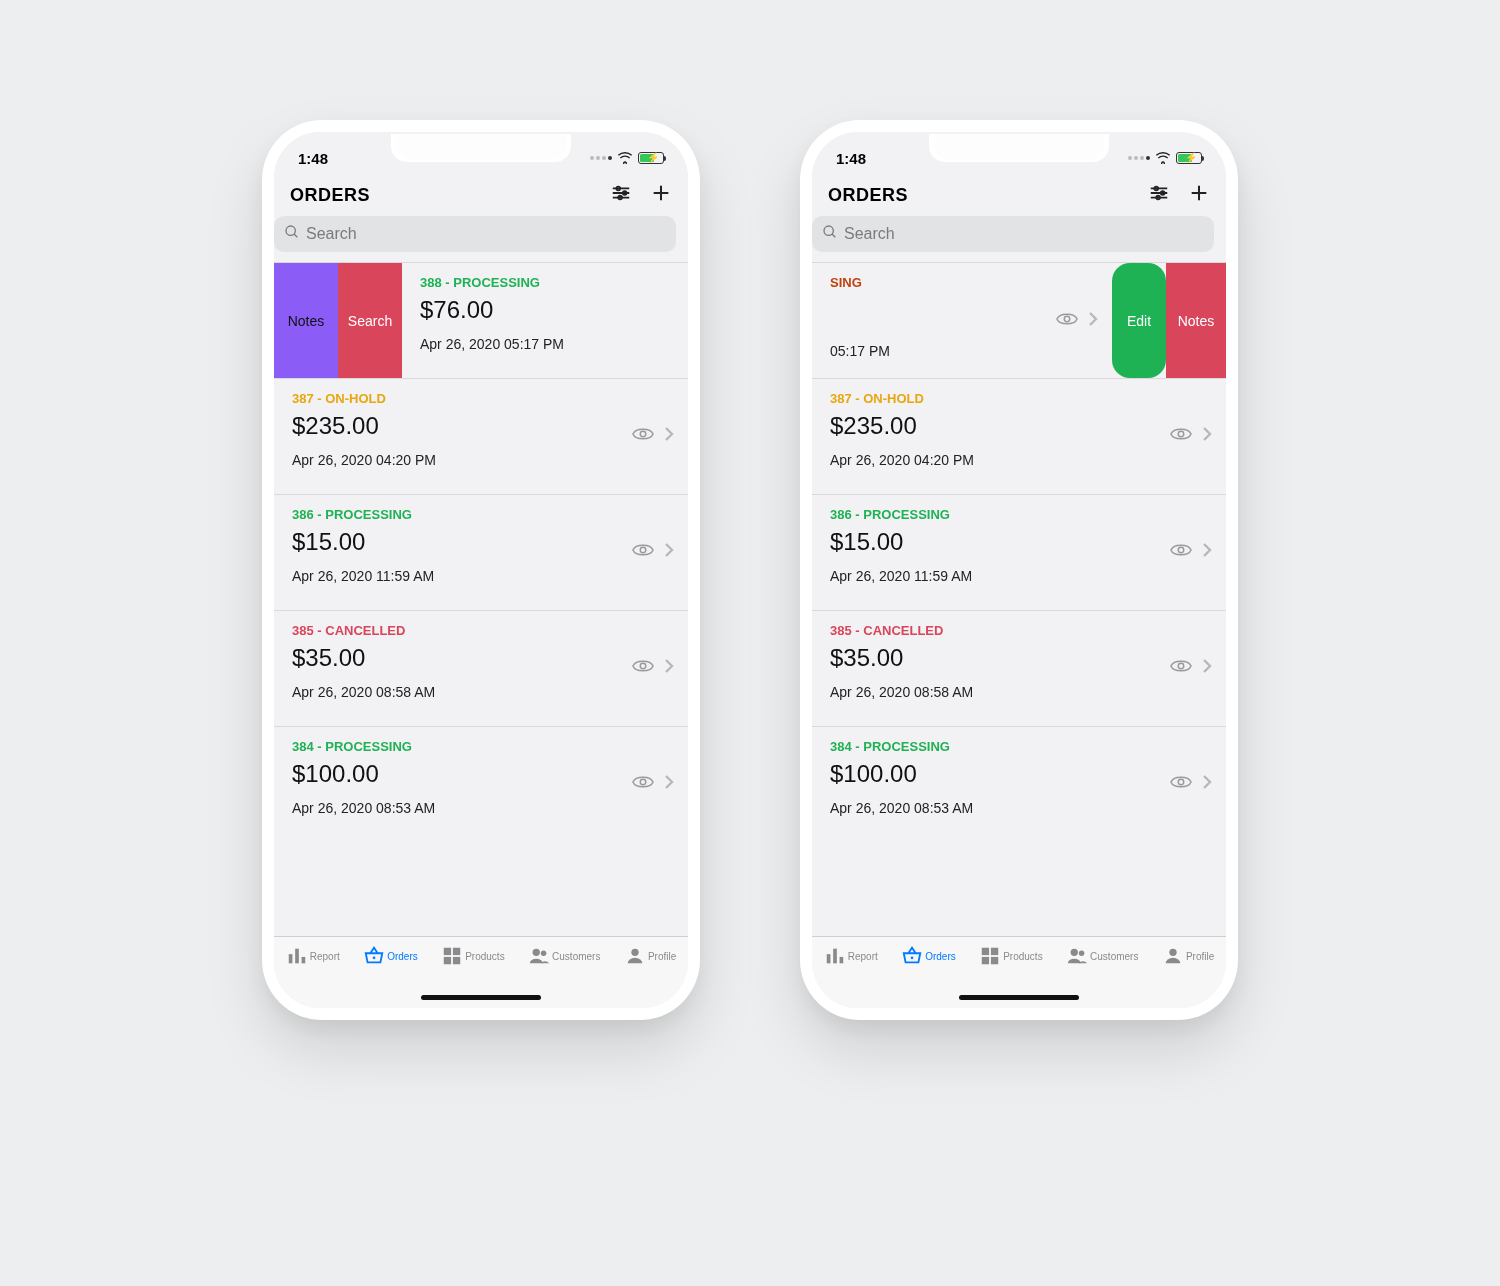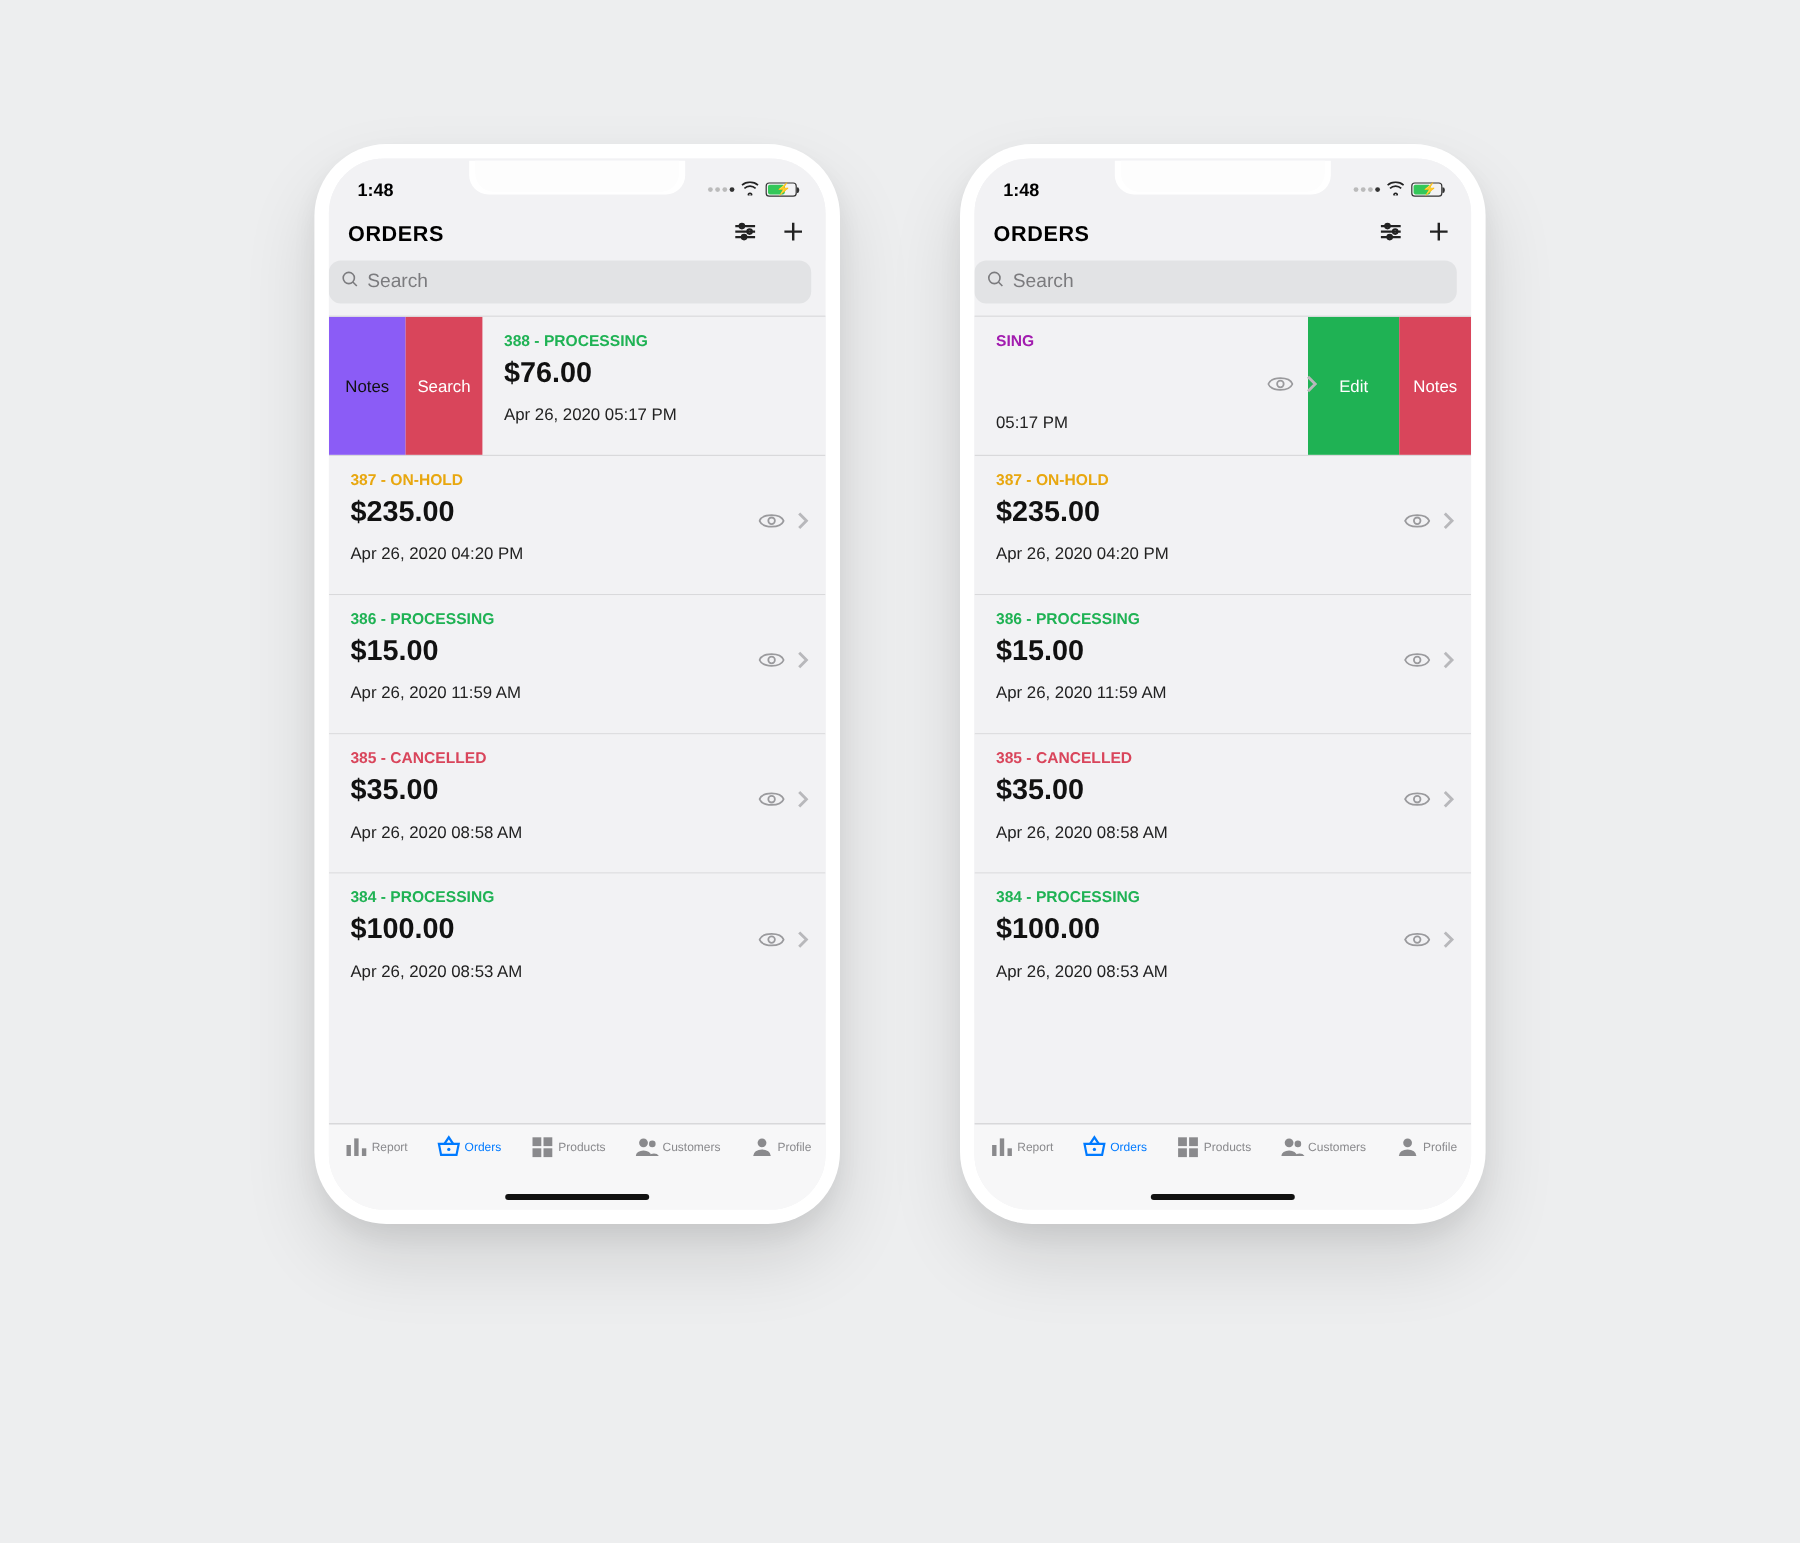--- a/index.html
+++ b/index.html
@@ -141,7 +141,7 @@
   .swipe-right { display:flex; }
   .swipe-edit { background:#1fb254; color:#fff; width:76px; display:flex; align-items:center; justify-content:center; font-size:14px;}
   .swipe-delete { background:#d9455b; color:#fff; width:60px; display:flex; align-items:center; justify-content:center; font-size:14px;}
-  .frag-status { font-size:13px; font-weight:600; color:#a21caf; position:absolute; left:18px; top:12px;}
+  .frag-status { font-size:13px; font-weight:600; color:#c2410c; position:absolute; left:18px; top:12px;}
   .frag-right { position:absolute; right:128px; top:48px; display:flex; gap:10px; color:#9a9a9d;}
   .frag-time { position:absolute; left:18px; top:80px; font-size:14px; color:#222;}
   

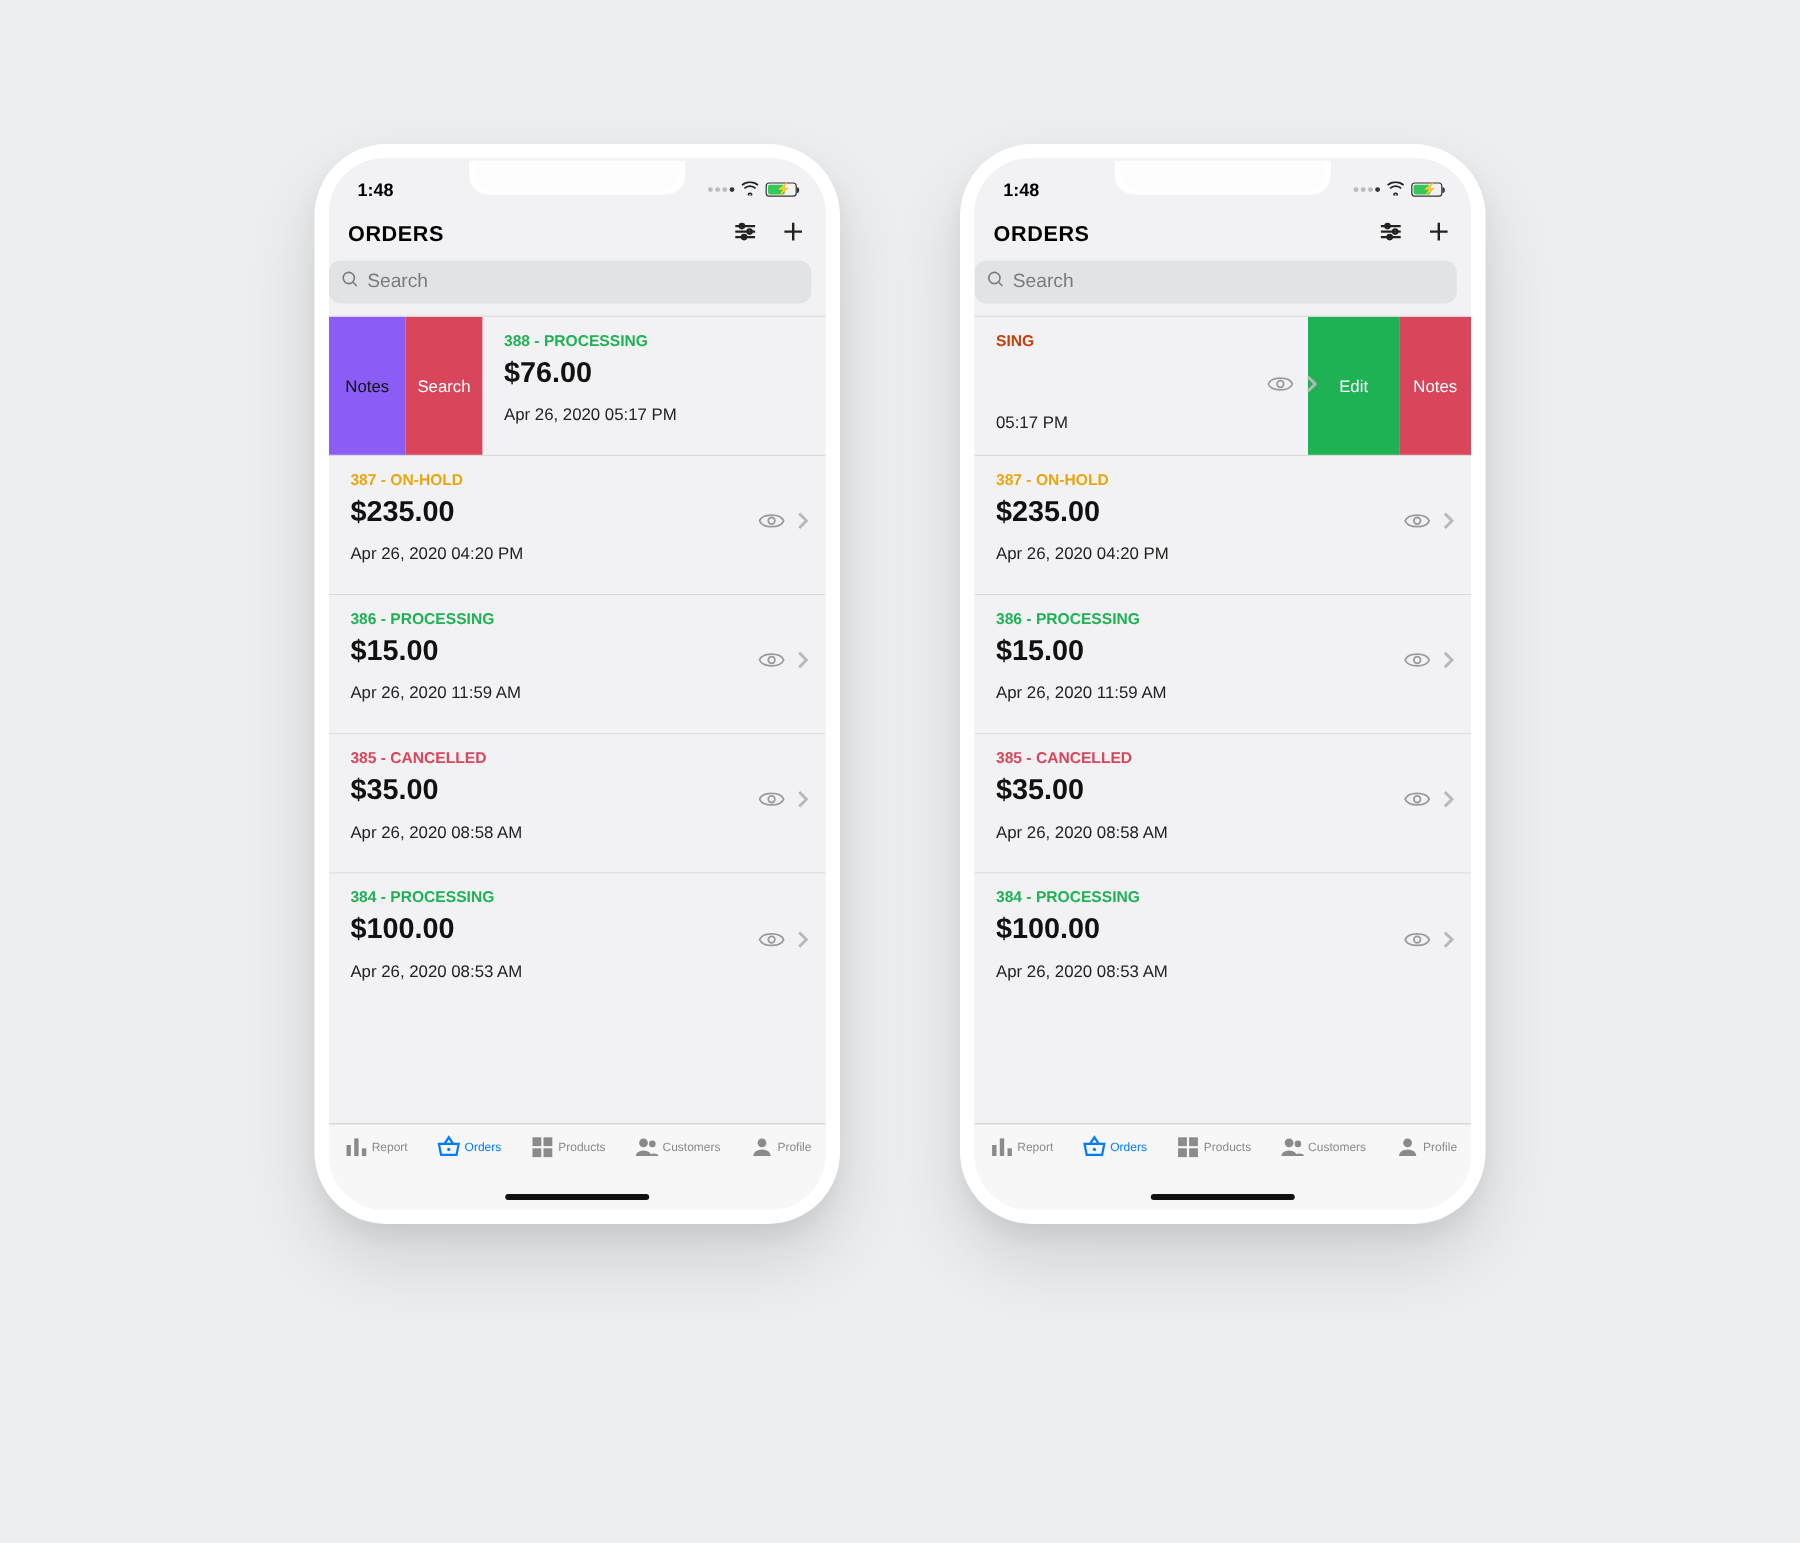--- a/index.html
+++ b/index.html
@@ -124,7 +124,7 @@
   .status-processing { color: #1fb254; }
   .status-onhold { color: #e8a70f; }
   .status-cancelled { color: #d9455b; }
-  .order-amount { font-size: 24px; font-weight: 700; color:#111; margin: 2px 0 8px 0;}
+  .order-amount { font-size: 24px; font-weight: 400; color:#111; margin: 2px 0 8px 0;}
   .order-date { font-size: 14px; color: #222; }
   .row-right { display:flex; align-items:center; gap:10px; color:#9a9a9d;}
   .eye-icon svg { width:22px; height:16px; stroke:#9a9a9d; fill:none; stroke-width:1.6;}

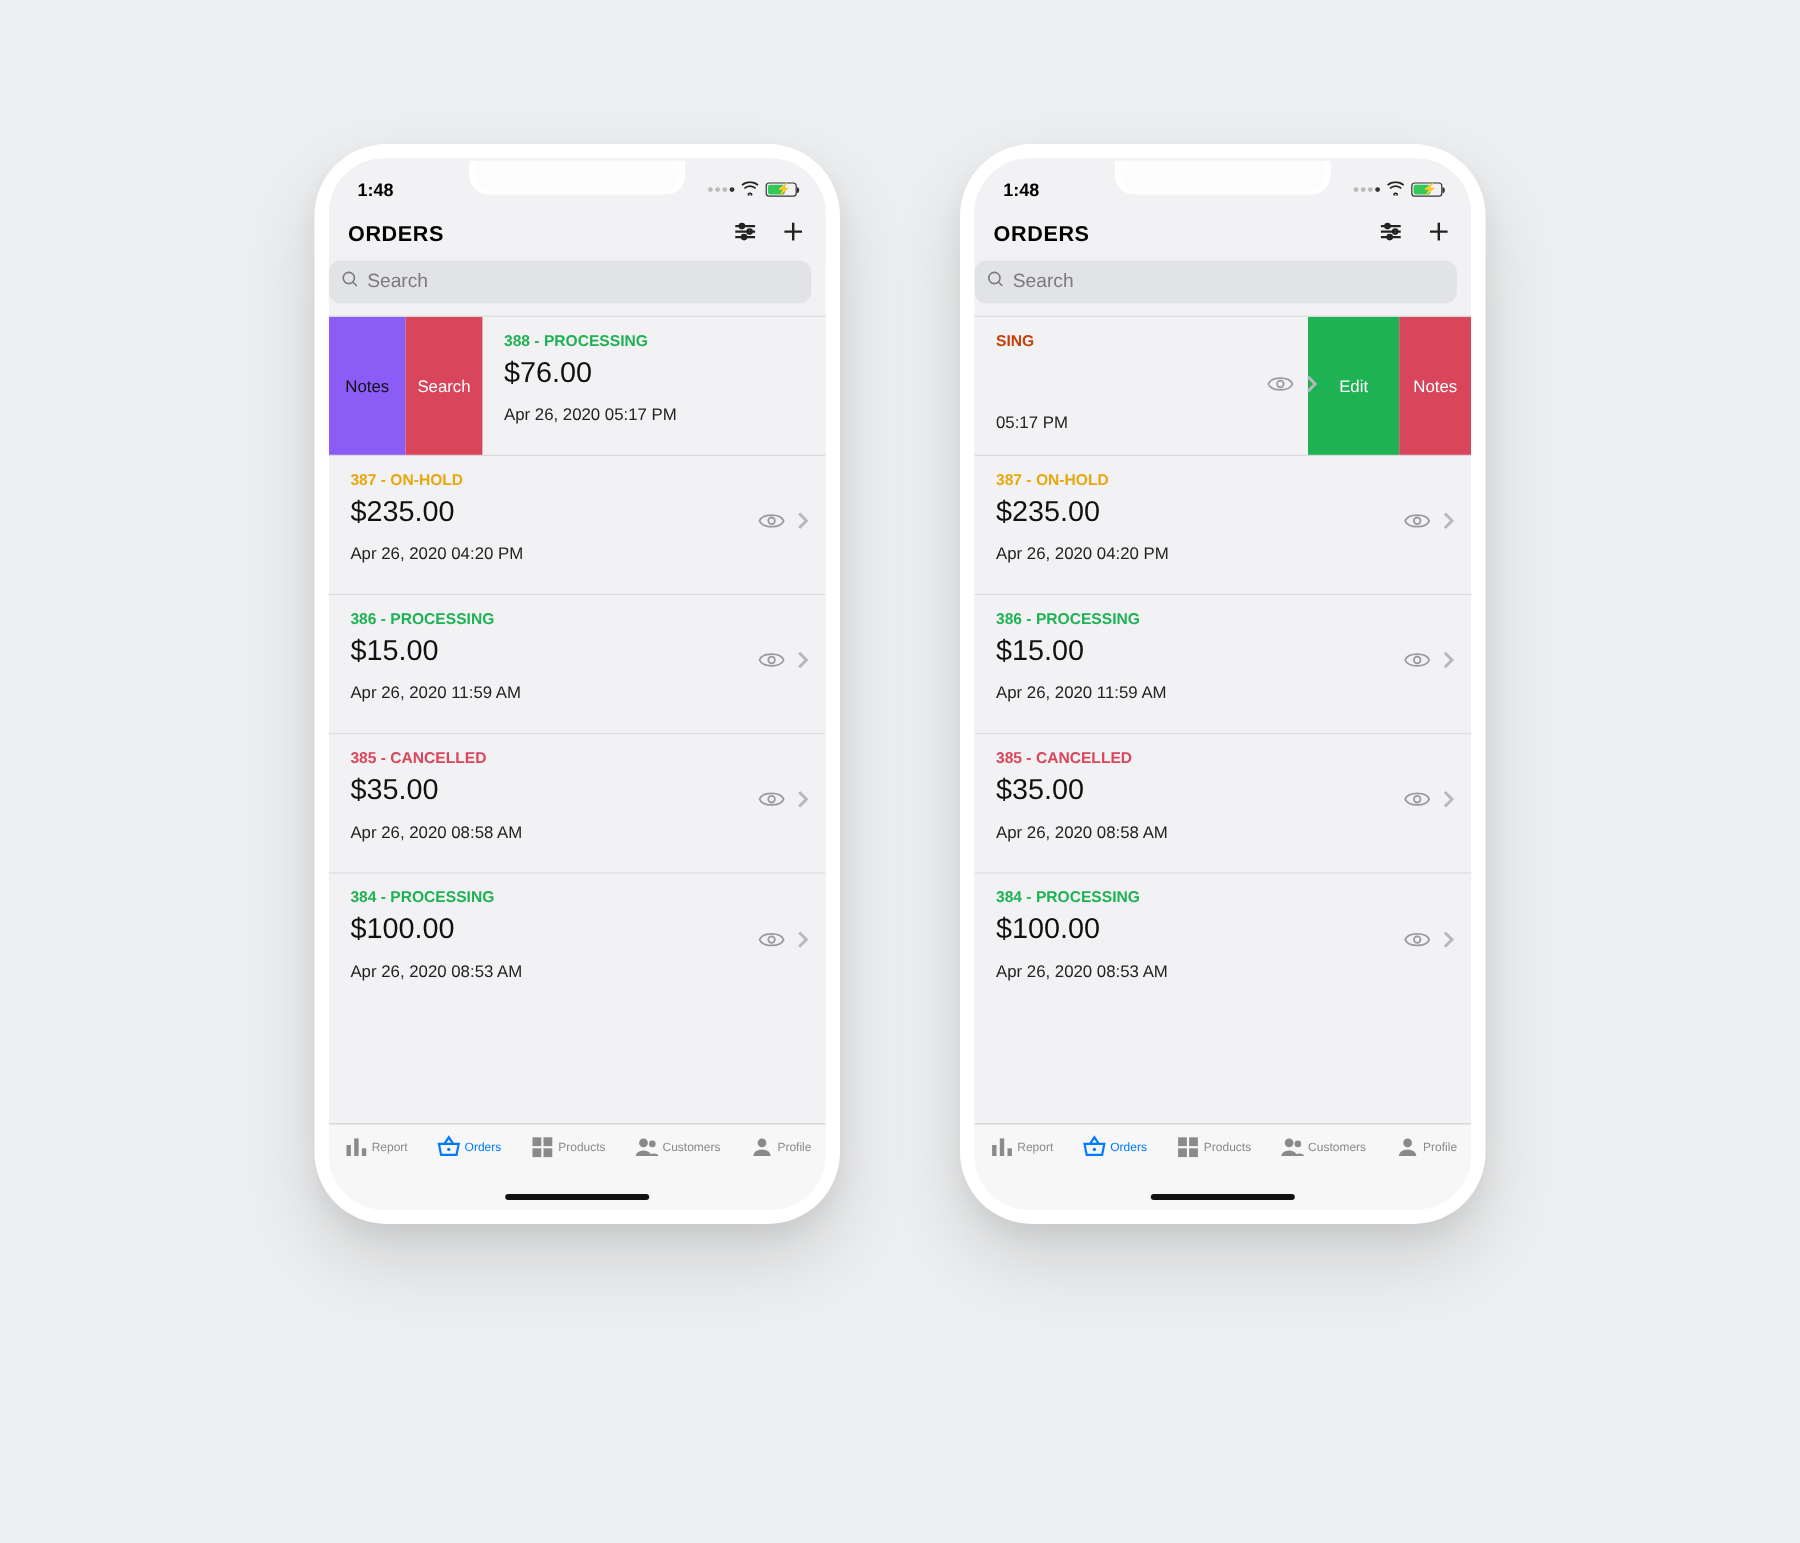--- a/index.html
+++ b/index.html
@@ -139,7 +139,7 @@
   .swipe-notes { background:#8b5cf6; }
   .swipe-refund { background:#d9455b; color:#fff;}
   .swipe-right { display:flex; }
-  .swipe-edit { background:#1fb254; color:#fff; width:76px; display:flex; align-items:center; justify-content:center; font-size:14px;}
+  .swipe-edit { background:#1fb254; color:#fff; width:54px; display:flex; align-items:center; justify-content:center; font-size:14px;border-radius:18px;}
   .swipe-delete { background:#d9455b; color:#fff; width:60px; display:flex; align-items:center; justify-content:center; font-size:14px;}
   .frag-status { font-size:13px; font-weight:600; color:#c2410c; position:absolute; left:18px; top:12px;}
   .frag-right { position:absolute; right:128px; top:48px; display:flex; gap:10px; color:#9a9a9d;}

